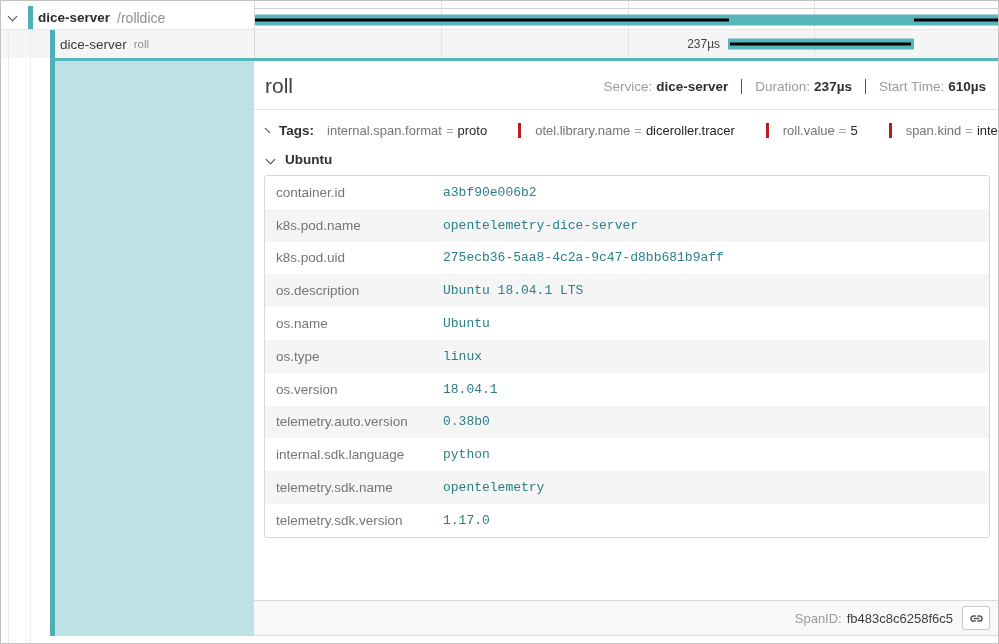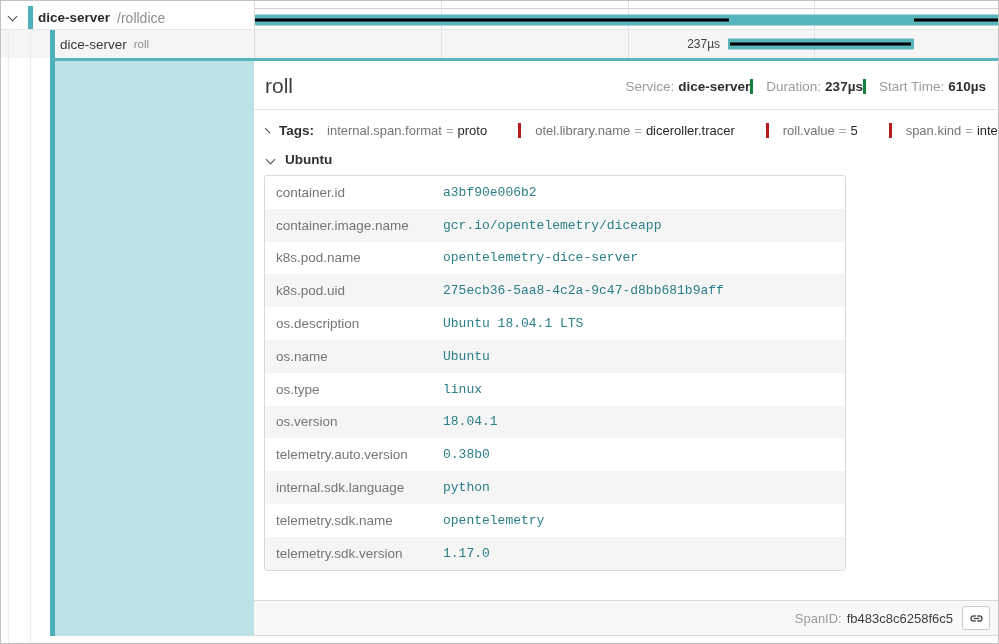--- a/index.html
+++ b/index.html
@@ -131,7 +131,7 @@
   }
   .detail-title { font-size: 21px; font-weight: 400; color: #3d3d3d; line-height: 26px; }
   .overview { display: flex; align-items: center; font-size: 13.5px; white-space: nowrap; }
-  .ov-item + .ov-item { border-left: 3px solid #15803d; padding-left: 13px; }
+  .ov-item + .ov-item { border-left: 1px solid #15803d; padding-left: 13px; margin-left: 13px; }
   .ov-label { color: #9b9b9b; }
   .ov-value { color: #2f2f2f; font-weight: 700; margin-left: 4px; }
 

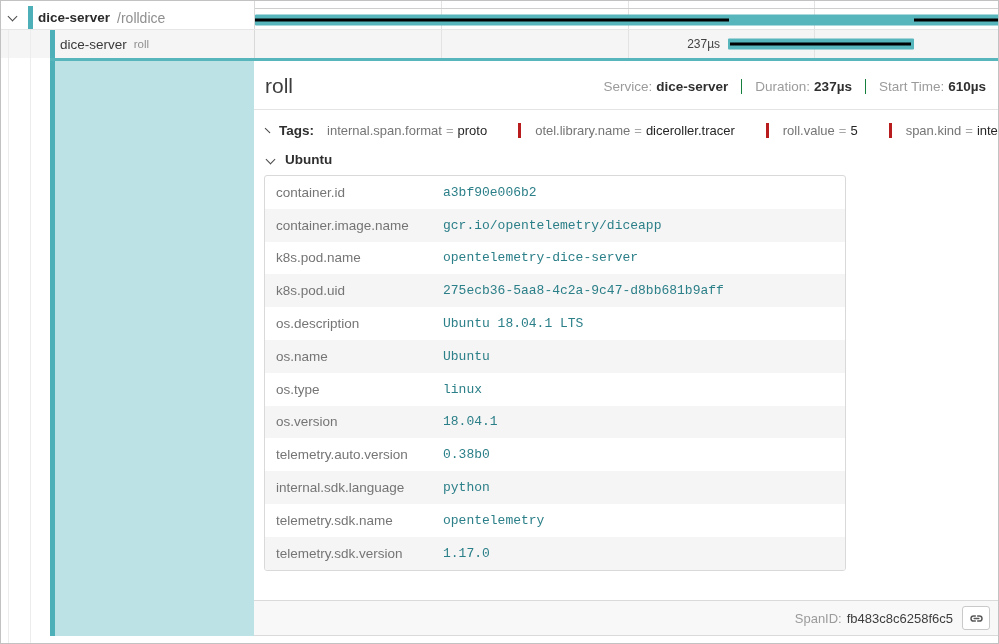--- a/index.html
+++ b/index.html
@@ -156,7 +156,7 @@
   .process-label { font-weight: 700; color: #2f2f2f; margin-left: 11px; font-size: 13.5px; }
 
   .process-table {
-    width: 582px; margin: 8px 10px 0 10px;
+    width: 726px; margin: 8px 10px 0 10px;
     border: 1px solid #d9d9d9; border-radius: 3px;
     border-collapse: separate; border-spacing: 0;
     overflow: hidden;

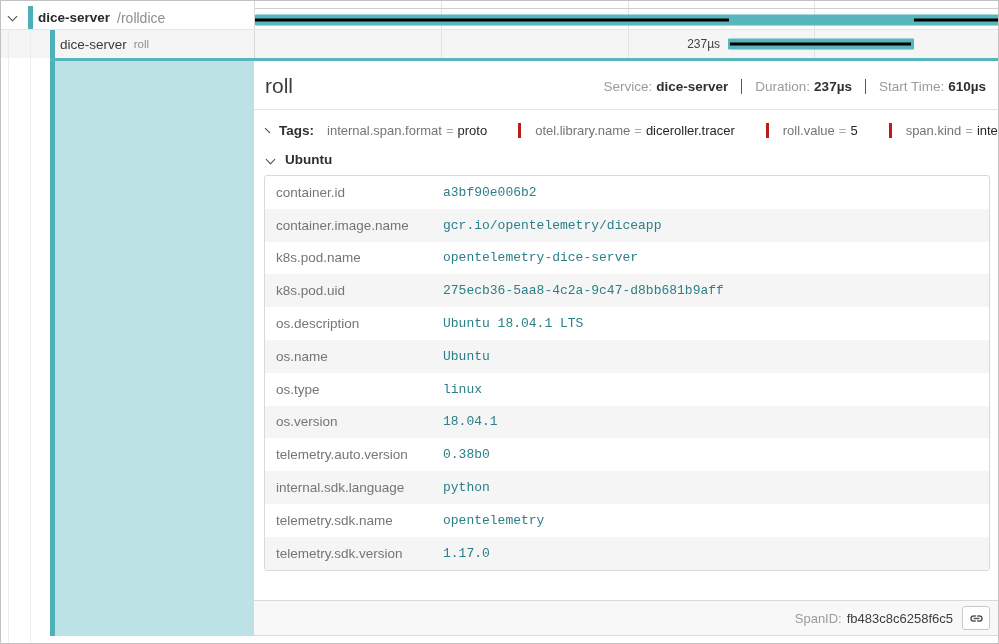--- a/index.html
+++ b/index.html
@@ -272,10 +272,6 @@
     <td class="proc-val">a3bf90e006b2</td>
   </tr>
 
-  <tr>
-    <td class="proc-key">container.image.name</td>
-    <td class="proc-val">gcr.io/opentelemetry/diceapp</td>
-  </tr>
 
 
   <tr>

